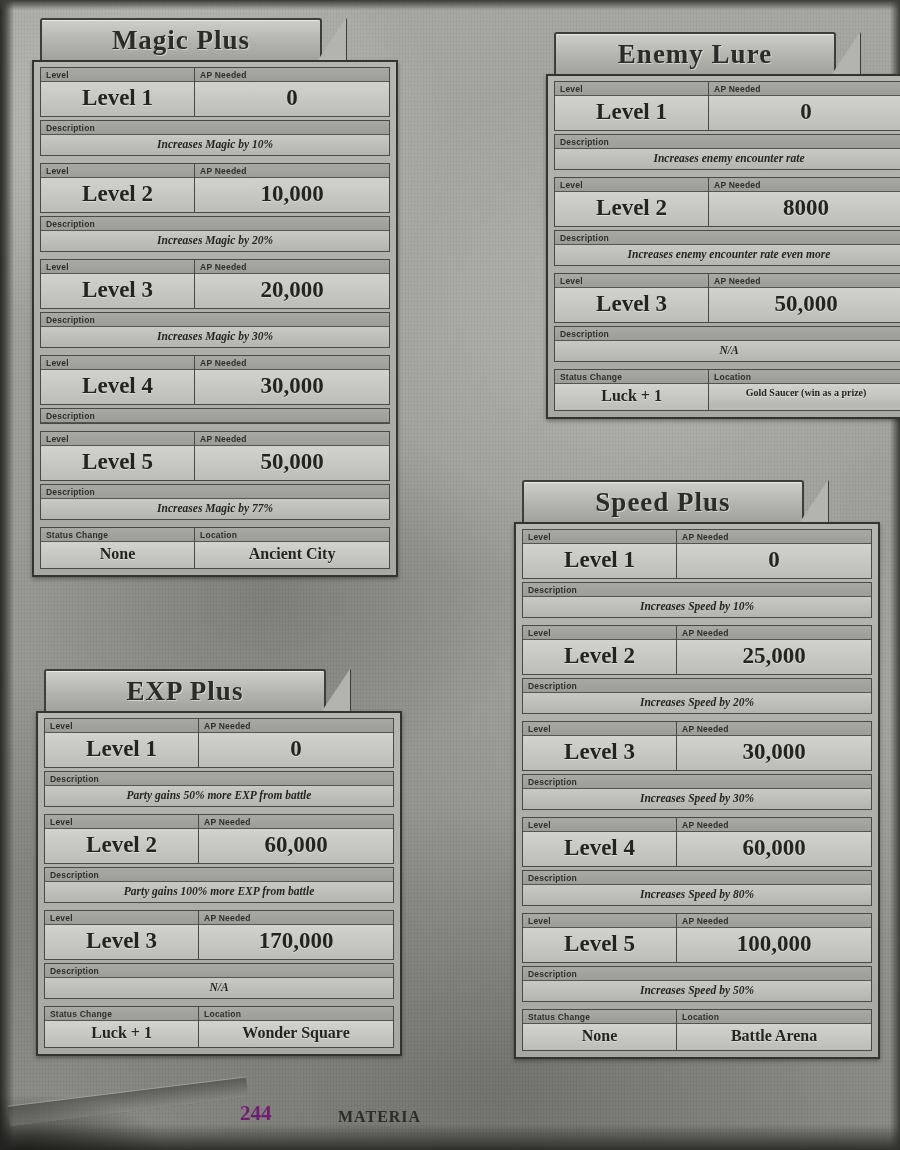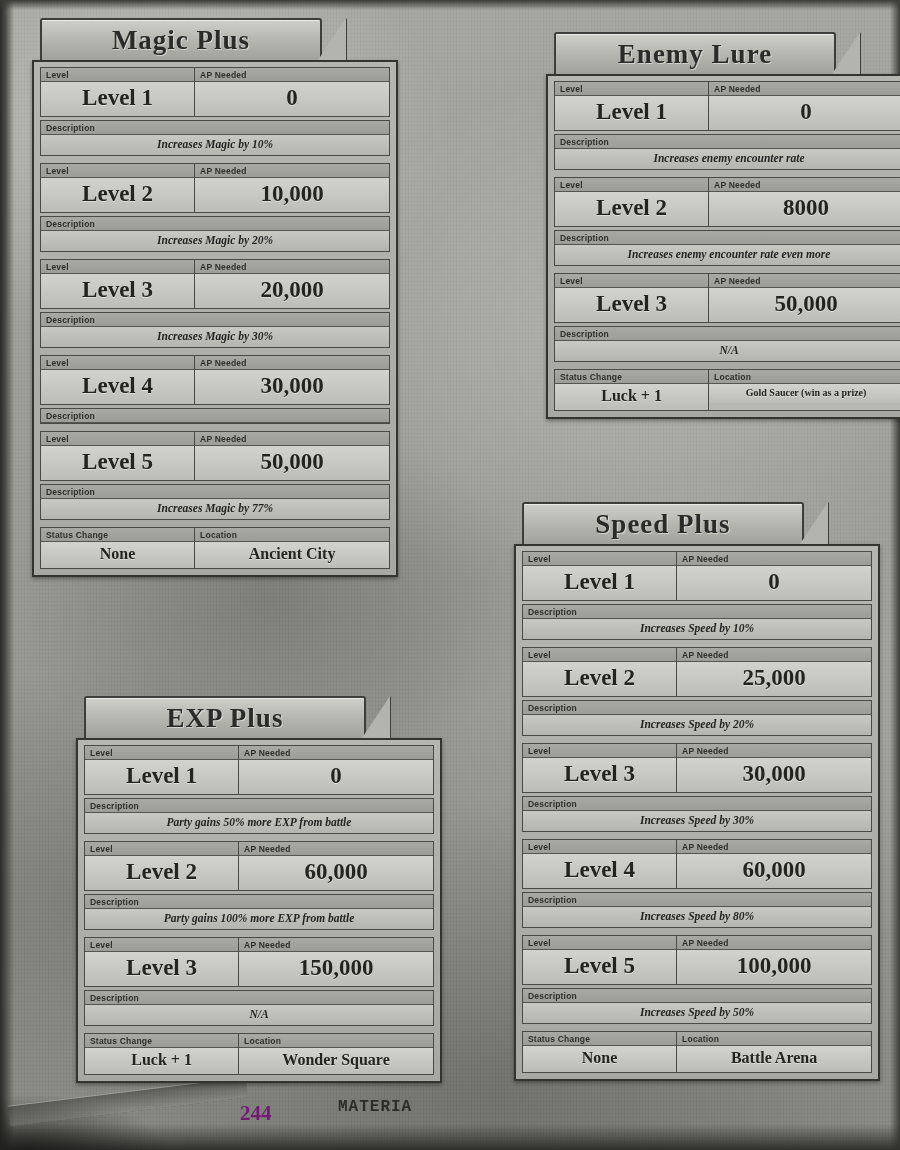--- a/index.html
+++ b/index.html
@@ -437,7 +437,7 @@
   </div>
 </div>
 
-<div class="block" style="left:514px; top:502px;">
+<div class="block" style="left:514px; top:480px;">
   <div class="tab-header">
     <div class="tab-title">Speed Plus</div>
   </div>

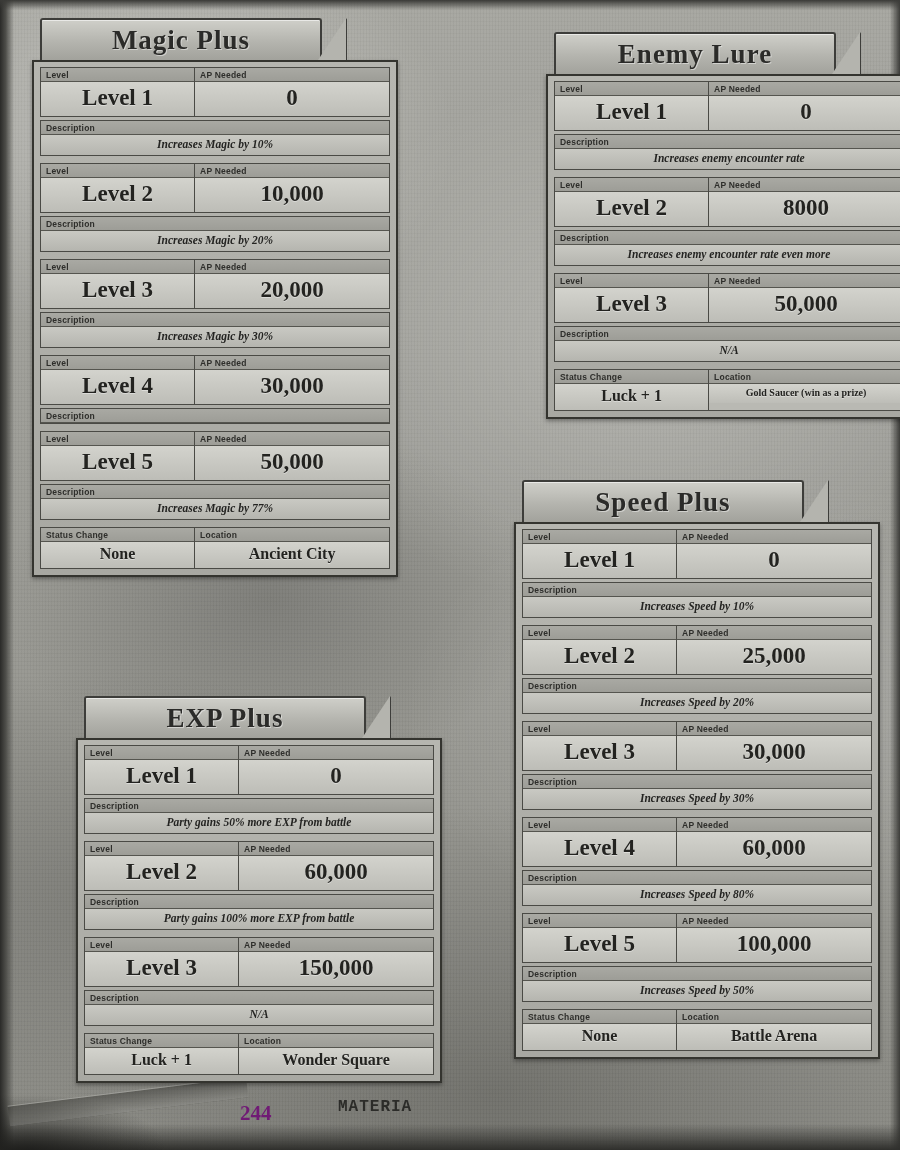--- a/index.html
+++ b/index.html
@@ -307,7 +307,7 @@
   </div>
 </div>
 
-<div class="block" style="left:36px; top:696px;margin-left:40px;">
+<div class="block" style="left:36px; top:669px;">
   <div class="tab-header">
     <div class="tab-title">EXP Plus</div>
   </div>

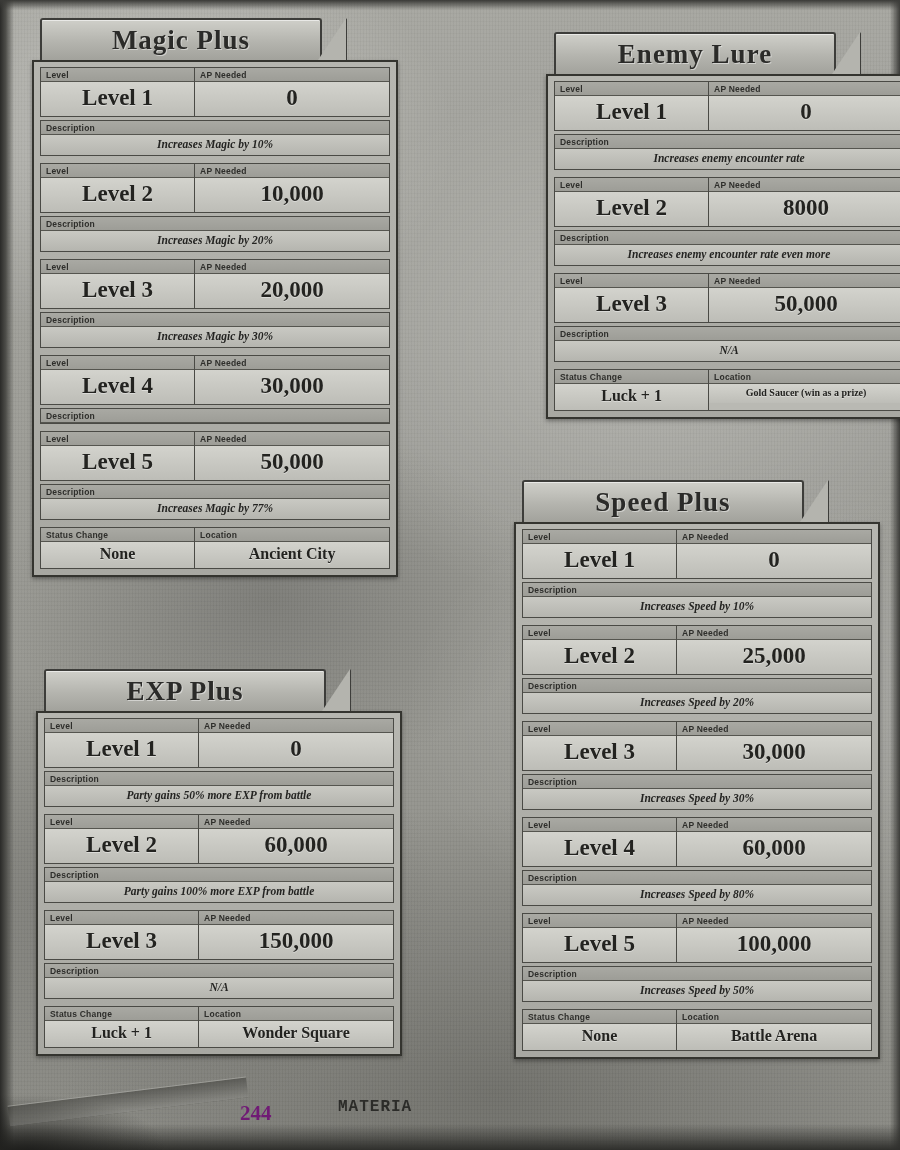--- a/index.html
+++ b/index.html
@@ -350,7 +350,7 @@
       </div>
       <div class="cell col-wide">
         <div class="cell-label">AP Needed</div>
-        <div class="cell-value">150,000</div>
+        <div class="cell-value">170,000</div>
       </div>
     </div>
     <div class="desc-row">

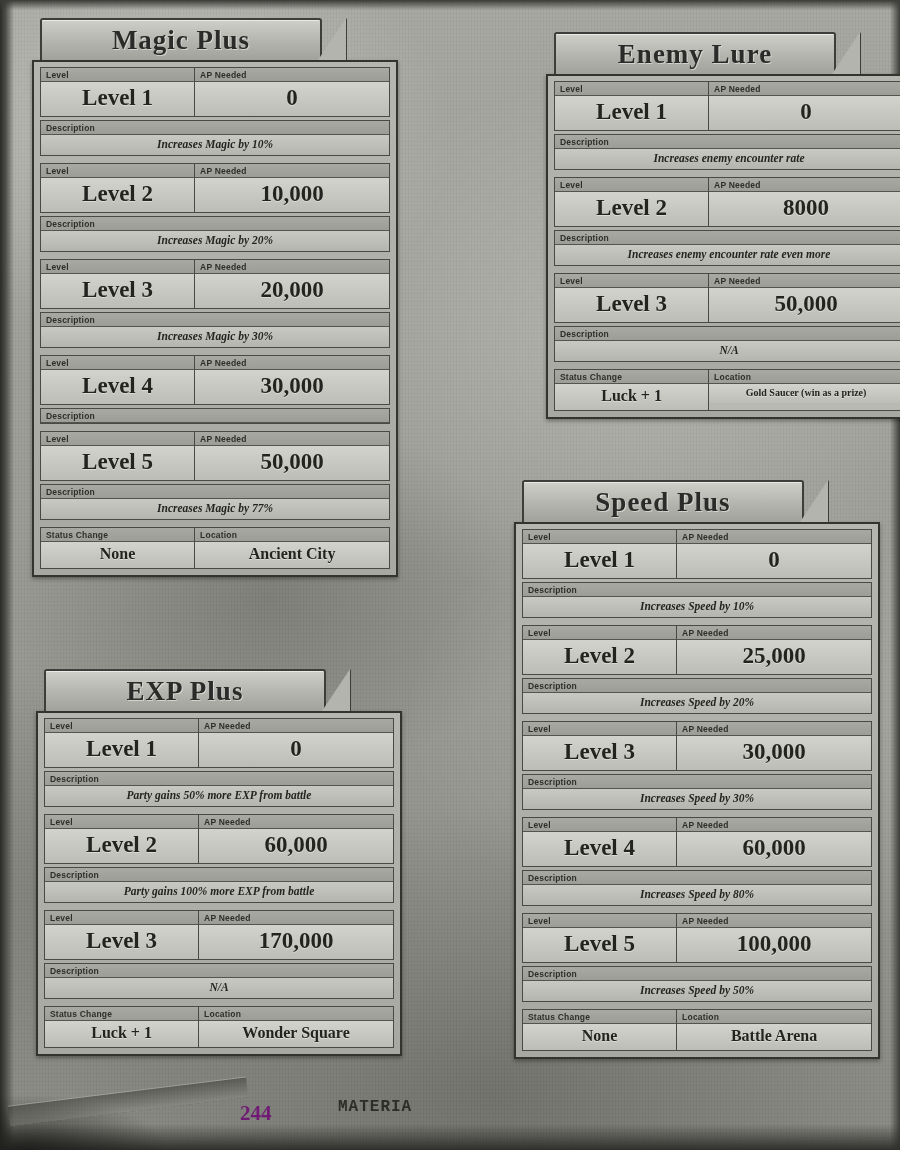--- a/index.html
+++ b/index.html
@@ -194,8 +194,8 @@
   .footer-word {
     position: absolute;
     left: 338px;
-    bottom: 34px;
-    font-family: Liberation Mono, monospace;
+    bottom: 24px;
+    font-family: Liberation Serif, serif;
     font-weight: bold;
     font-size: 16px;
     letter-spacing: 1px;

